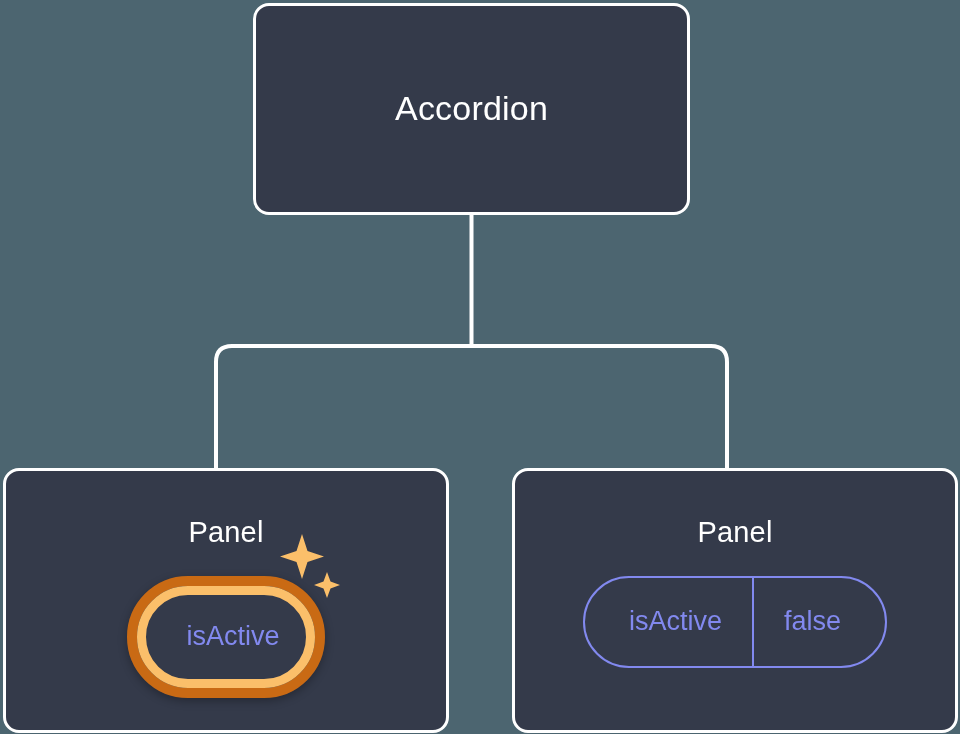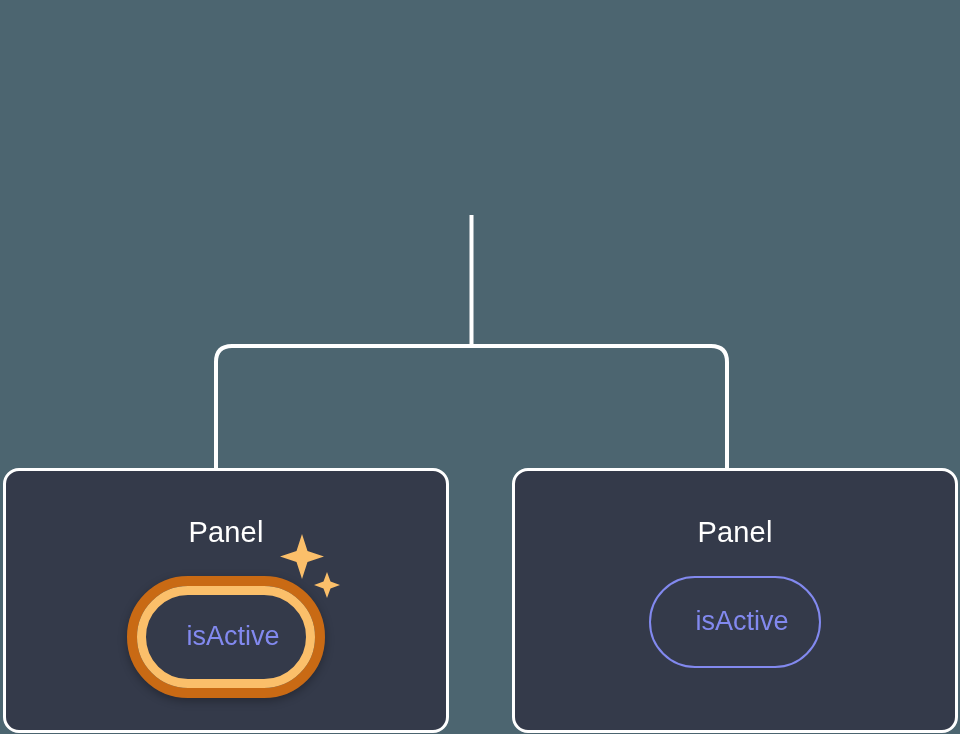--- a/index.html
+++ b/index.html
@@ -165,6 +165,9 @@
     <path d="M 216 468 L 216 362 Q 216 346 232 346 L 711 346 Q 727 346 727 362 L 727 468" stroke="#ffffff" stroke-width="4" fill="none"></path>
   </svg>
 
+  <div class="node node-root">
+    <div class="node-title">Accordion</div>
+  </div>
 
   <div class="node node-panel node-panel-left">
     <div class="node-title">Panel</div>

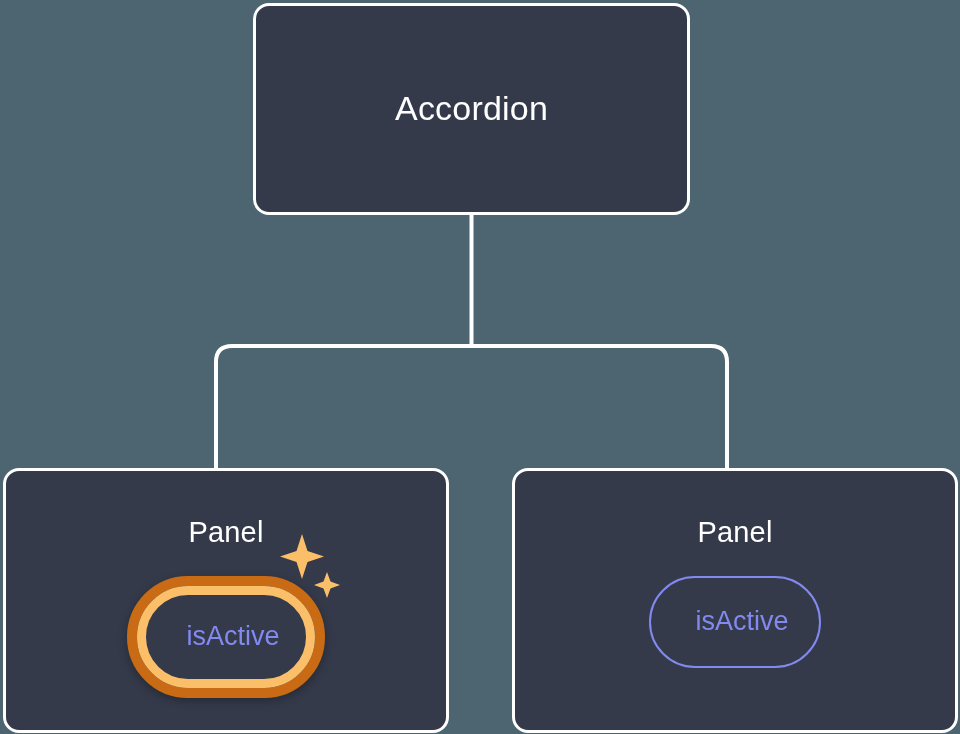--- a/index.html
+++ b/index.html
@@ -192,6 +192,7 @@
     <div class="prop-wrap">
       <div class="prop-pill prop-pill-default">
         <div class="prop-key">isActive</div>
+        <div class="prop-val">false</div>
       </div>
     </div>
   </div>

